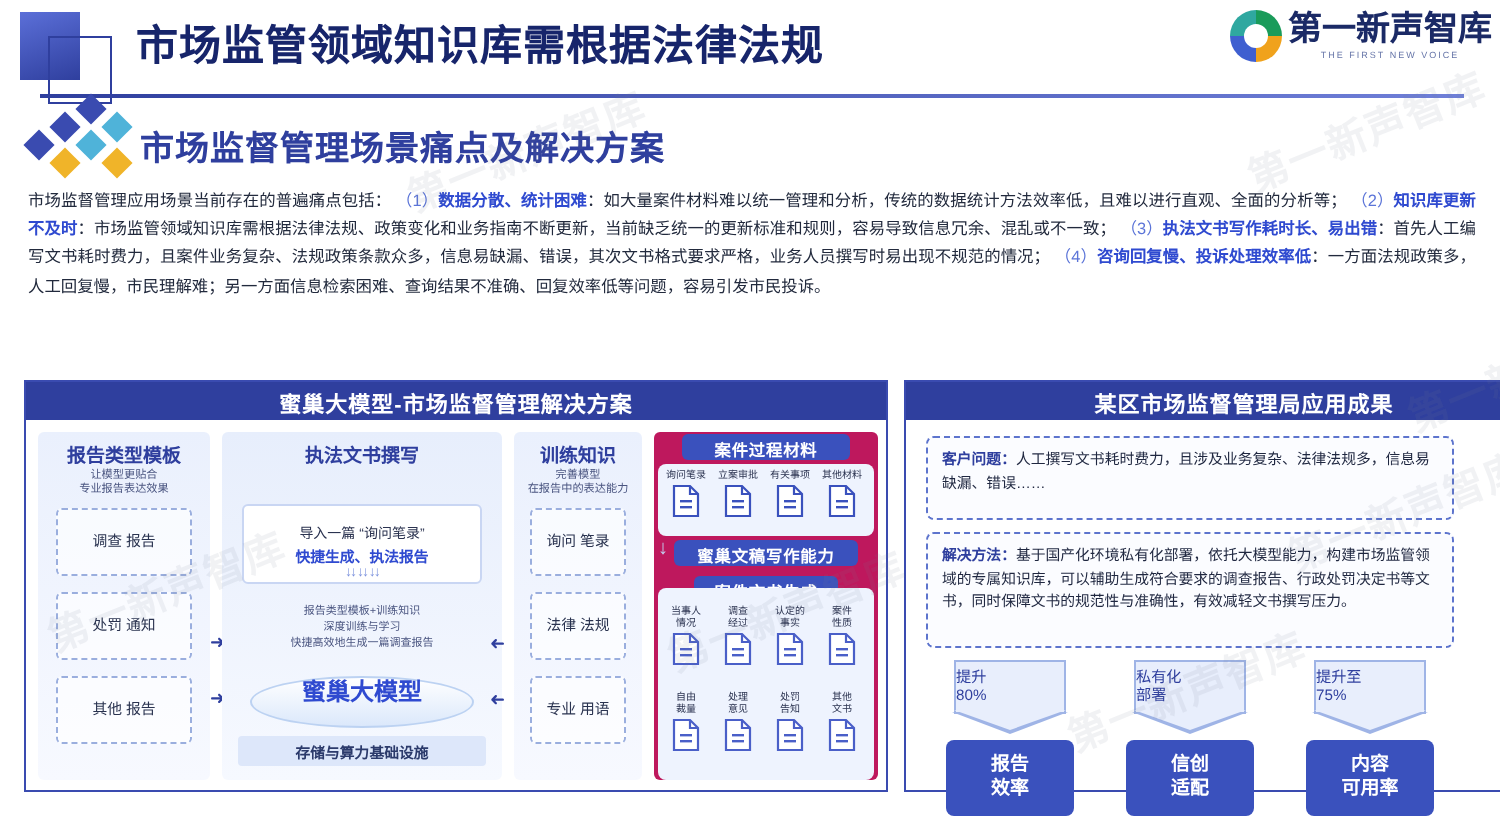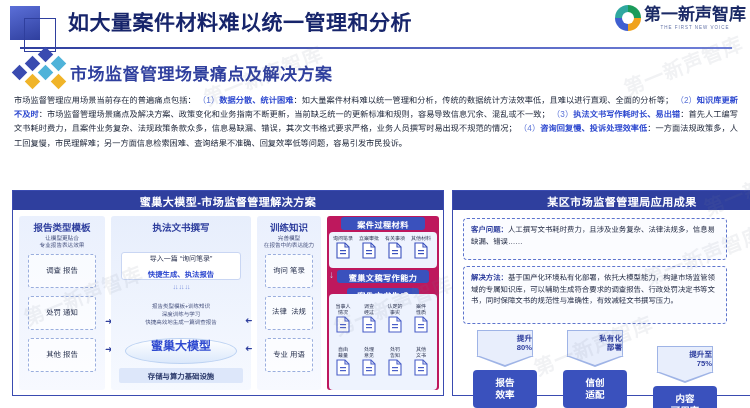--- a/index.html
+++ b/index.html
@@ -216,7 +216,7 @@
   <div class="header" data-name="page-header">
     <div class="hdr-sq1" data-name="header-decoration-solid"></div>
     <div class="hdr-sq2" data-name="header-decoration-outline"></div>
-    <div class="hdr-title" data-name="page-title">如大量案件材料难以统一管理和分析</div>
+    <div class="hdr-title" data-name="page-title">市场监管领域知识库需根据法律法规</div>
     <div class="hdr-rule" data-name="header-divider"></div>
     <div class="logo-wrap" data-name="brand-logo">
       <div class="logo-mark" data-name="logo-swirl-icon"></div>

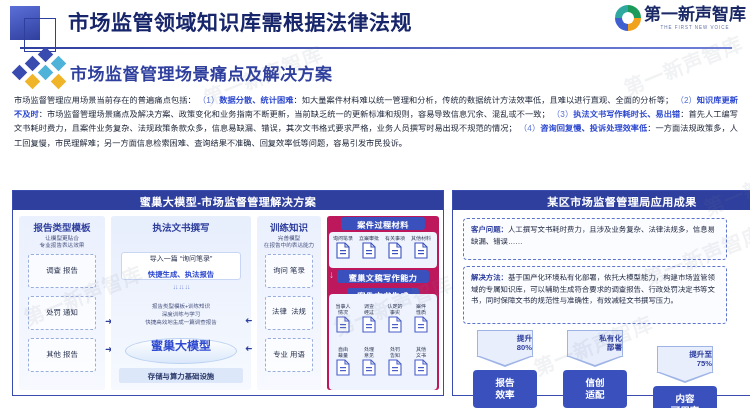--- a/index.html
+++ b/index.html
@@ -243,7 +243,7 @@
   <div class="para" data-name="pain-points-paragraph">
     <span data-name="paragraph-lead">市场监督管理应用场景当前存在的普遍痛点包括：</span>
     <span class="num" data-name="item-number-1">（1）</span><b data-name="item-keyword-1">数据分散、统计困难</b><span data-name="item-text-1">：如大量案件材料难以统一管理和分析，传统的数据统计方法效率低，且难以进行直观、全面的分析等；</span>
-    <span class="num" data-name="item-number-2">（2）</span><b data-name="item-keyword-2">知识库更新不及时</b><span data-name="item-text-2">：市场监督管理场景痛点及解决方案、政策变化和业务指南不断更新，当前缺乏统一的更新标准和规则，容易导致信息冗余、混乱或不一致；</span>
+    <span class="num" data-name="item-number-2">（2）</span><b data-name="item-keyword-2">知识库更新不及时</b><span data-name="item-text-2">：市场监管领域知识库需根据法律法规、政策变化和业务指南不断更新，当前缺乏统一的更新标准和规则，容易导致信息冗余、混乱或不一致；</span>
     <span class="num" data-name="item-number-3">（3）</span><b data-name="item-keyword-3">执法文书写作耗时长、易出错</b><span data-name="item-text-3">：首先人工编写文书耗时费力，且案件业务复杂、法规政策条款众多，信息易缺漏、错误，其次文书格式要求严格，业务人员撰写时易出现不规范的情况；</span>
     <span class="num" data-name="item-number-4">（4）</span><b data-name="item-keyword-4">咨询回复慢、投诉处理效率低</b><span data-name="item-text-4">：一方面法规政策多，人工回复慢，市民理解难；另一方面信息检索困难、查询结果不准确、回复效率低等问题，容易引发市民投诉。</span>
   </div>

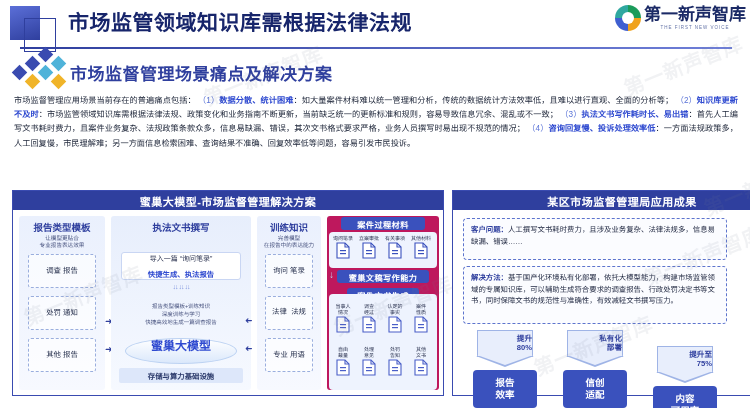--- a/index.html
+++ b/index.html
@@ -116,9 +116,9 @@
   .tmpl-item { position: absolute; left: 9px; width: 68px; height: 34px; }
 
   .imp-card {
-    position: absolute; left: 10px; top: 36px; width: 120px; height: 28px;
+    position: absolute; left: 10px; top: 36px; width: 120px; height: 40px;
     background: #fff; border: 1px solid #c9d6f3; border-radius: 3px;
-    display: flex; flex-direction: column; align-items: center; justify-content: space-between;
+    display: flex; flex-direction: column; align-items: center; justify-content: center;
   }
   .imp-l1 { font-size: 7px; color: #2b3350; }
   .imp-l2 { font-size: 7.4px; color: #2f4ad0; font-weight: bold; margin-top: 1px; }

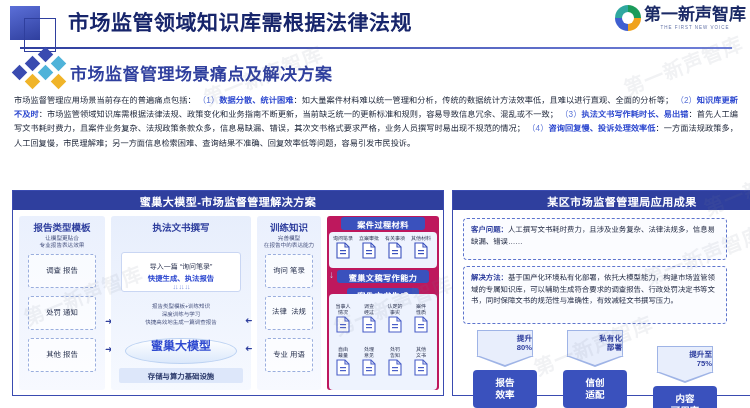--- a/index.html
+++ b/index.html
@@ -294,7 +294,7 @@
 在报告中的表达能力</div>
         <div class="dash-box train-item" style="top:38px;" data-name="training-item-record">询问
 笔录</div>
-        <div class="dash-box train-item" style="top:80px;font-family:Liberation Mono, monospace;" data-name="training-item-law">法律
+        <div class="dash-box train-item" style="top:80px;" data-name="training-item-law">法律
 法规</div>
         <div class="dash-box train-item" style="top:122px;" data-name="training-item-terms">专业
 用语</div>

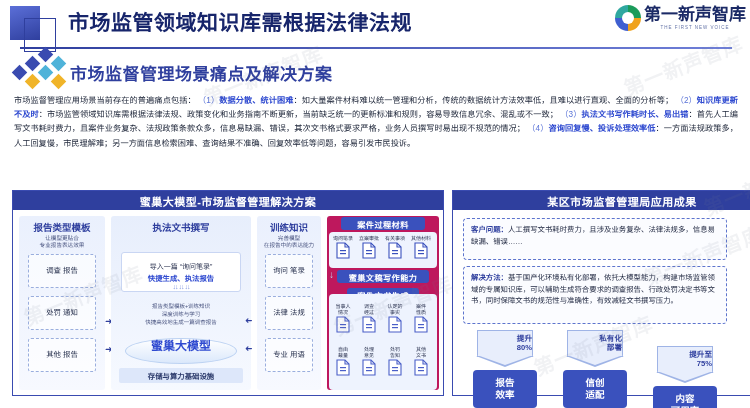--- a/index.html
+++ b/index.html
@@ -180,8 +180,8 @@
   .res-arrow {
     position: relative; width: 56px; margin: 0 auto;
     background: #e8eefc; border: 1px solid #9fb4e6;
-    padding: 3px 0 4px; text-align: right;
-    font-size: 7.6px; font-weight: bold; color: #2f3f9e; line-height: 9px;
+    padding: 3px 0 4px; text-align: left;
+    font-size: 7.6px; font-weight: normal; color: #2f3f9e; line-height: 9px;
   }
   .res-arrow::after {
     content: ""; position: absolute; left: 50%; bottom: -9px; transform: translateX(-50%);

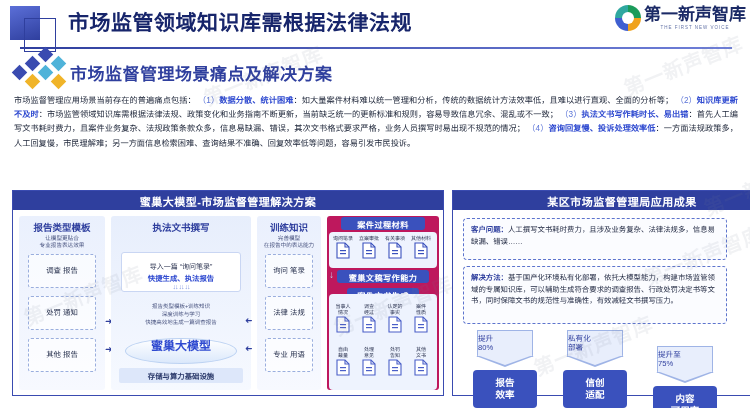--- a/index.html
+++ b/index.html
@@ -486,7 +486,7 @@
       </div>
 
       <div class="res-col" style="left:194px; top:120px;" data-name="result-metric-content-usability">
-        <div class="res-arrow" data-name="result-arrow-label-2" style="white-space:pre-line;margin-top:16px;">提升至
+        <div class="res-arrow" data-name="result-arrow-label-2" style="white-space:pre-line;">提升至
 75%</div>
         <div class="res-box" data-name="result-box-label-2" style="white-space:pre-line;">内容
 可用率</div>

